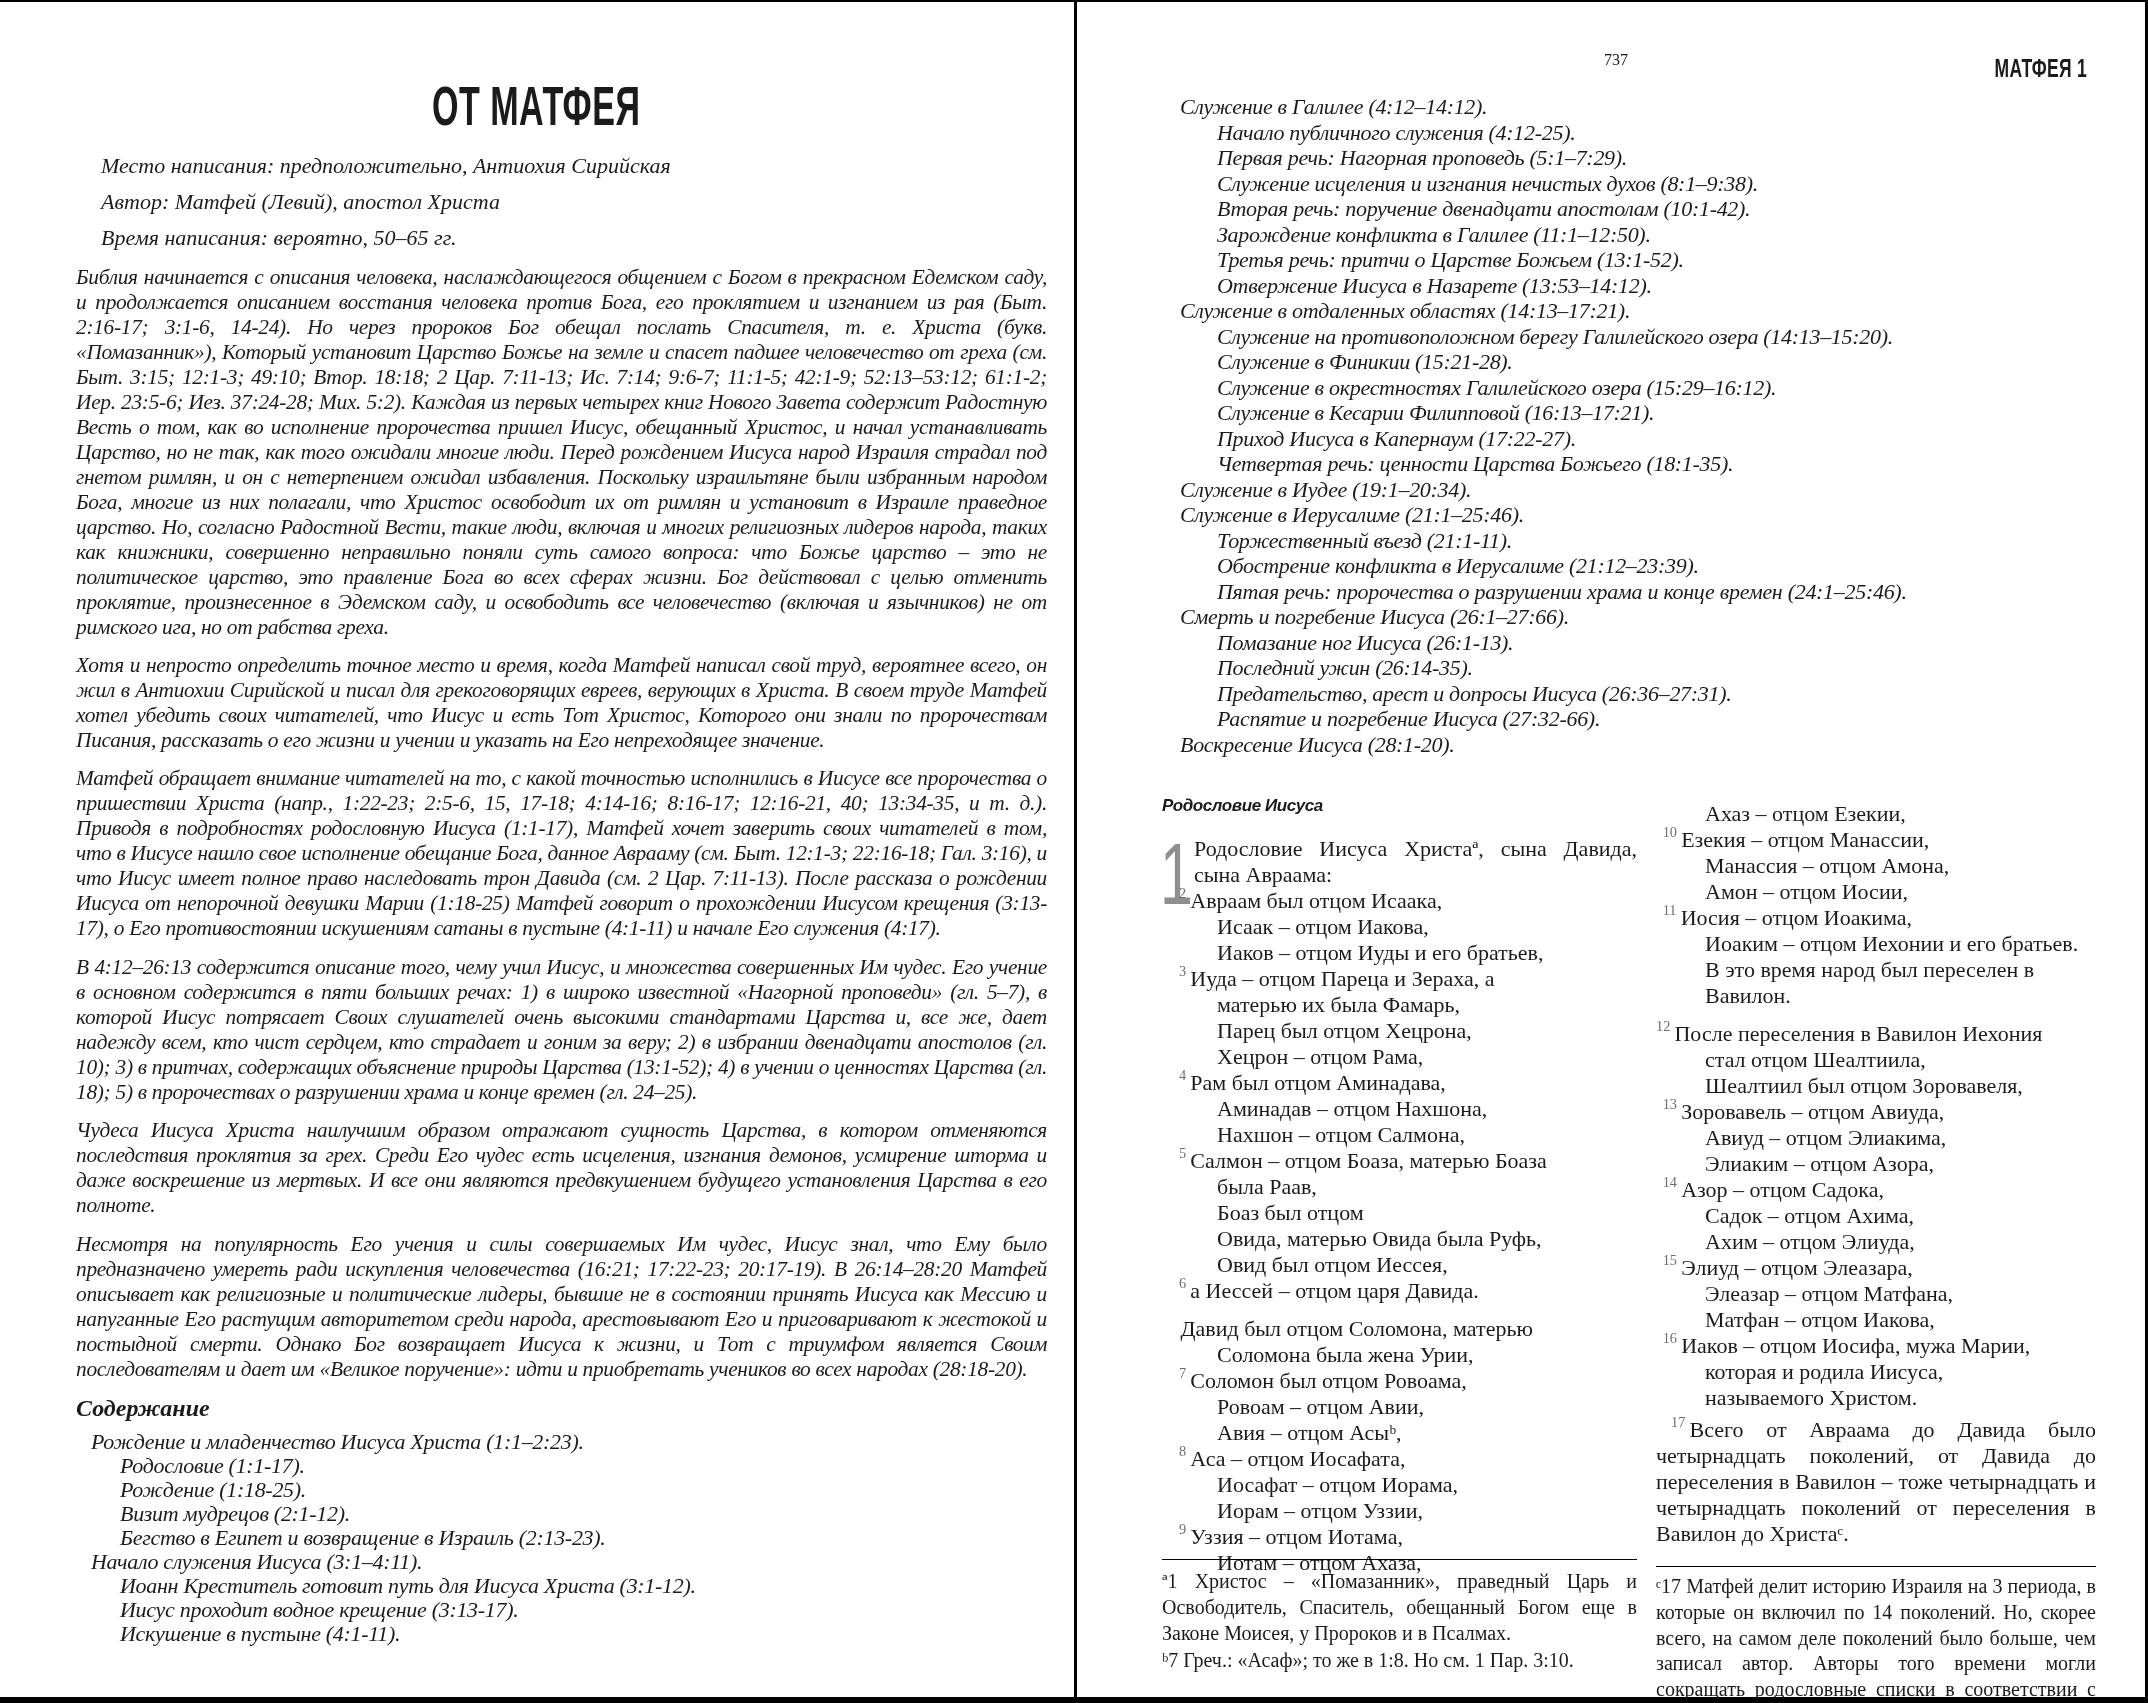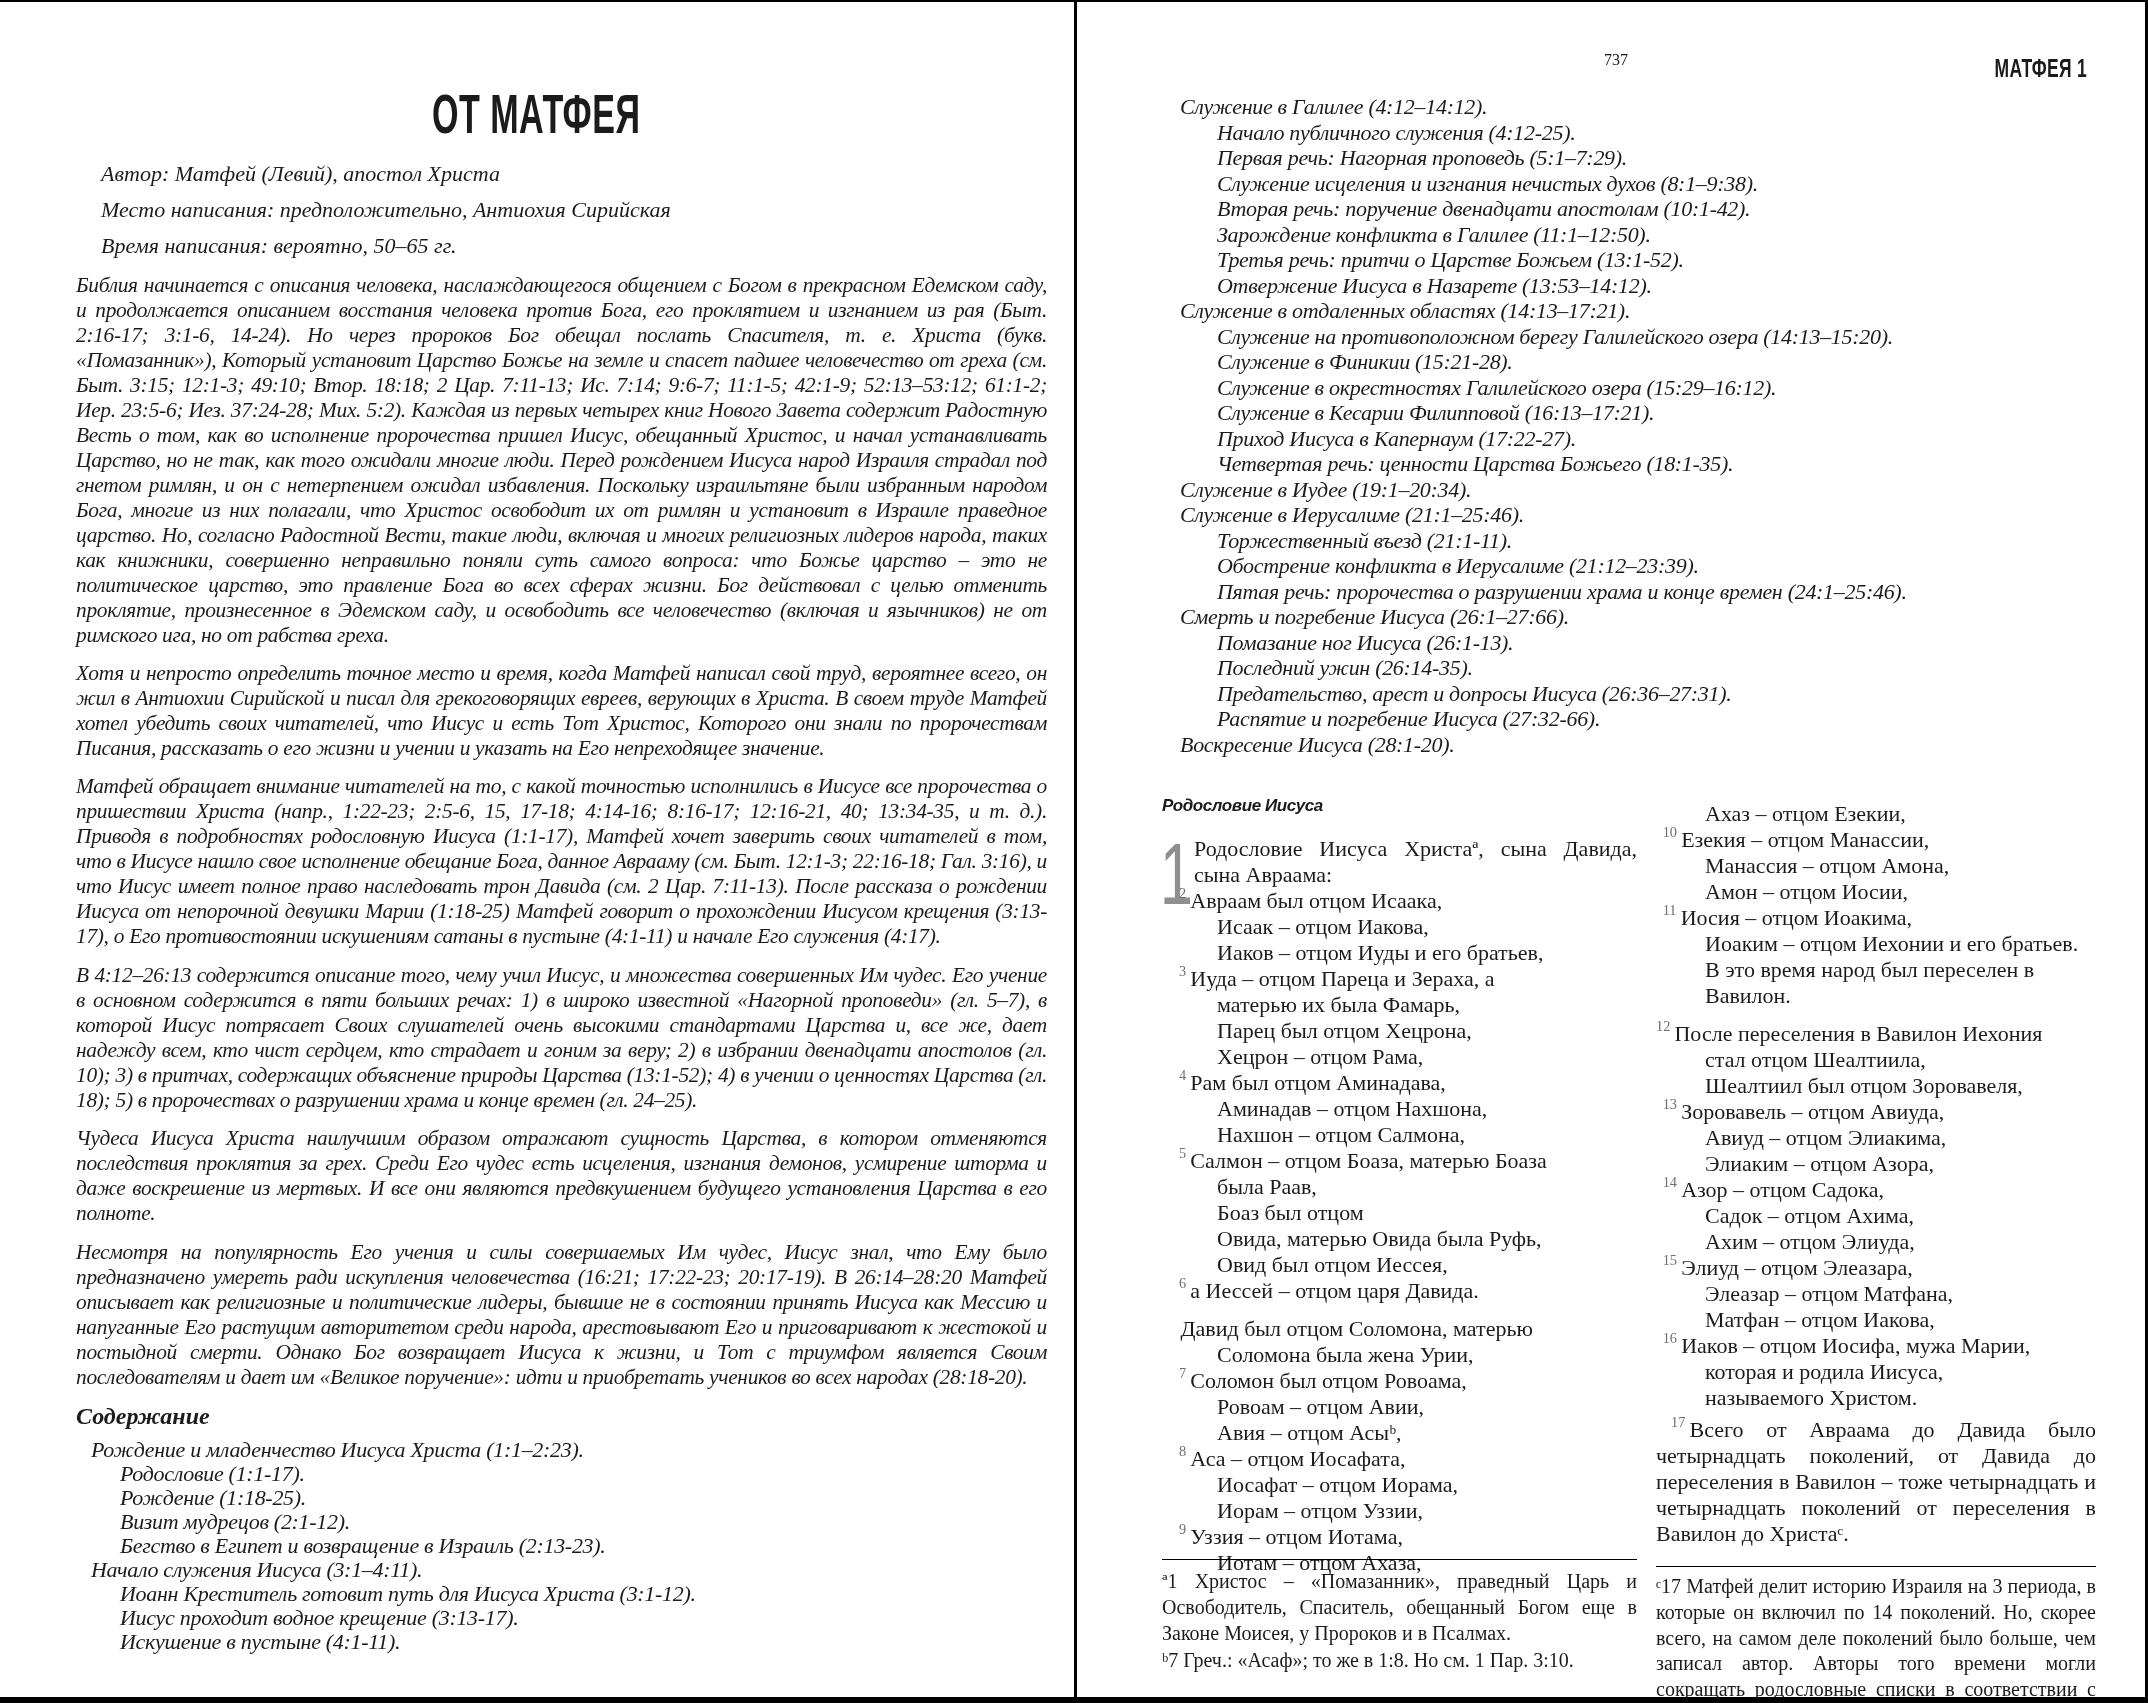--- a/index.html
+++ b/index.html
@@ -9,7 +9,7 @@
   .divider{position:absolute;left:1074px;top:0;bottom:0;width:2.5px;background:#000;}
 
   
-  .page-left{position:absolute;left:0;top:0;width:1074px;height:100%;padding:12px 27px 0 76px;box-sizing:border-box;}
+  .page-left{position:absolute;left:0;top:0;width:1074px;height:100%;padding:4px 27px 0 76px;box-sizing:border-box;}
   .title-wrap{margin:77px 0 0 -50px;text-align:center;height:49px;}
   .title-text{display:inline-block;font-family:"Liberation Sans",sans-serif;font-weight:bold;
     font-size:55px;line-height:47px;letter-spacing:0.8px;transform:scaleX(0.62);transform-origin:center;white-space:nowrap;}

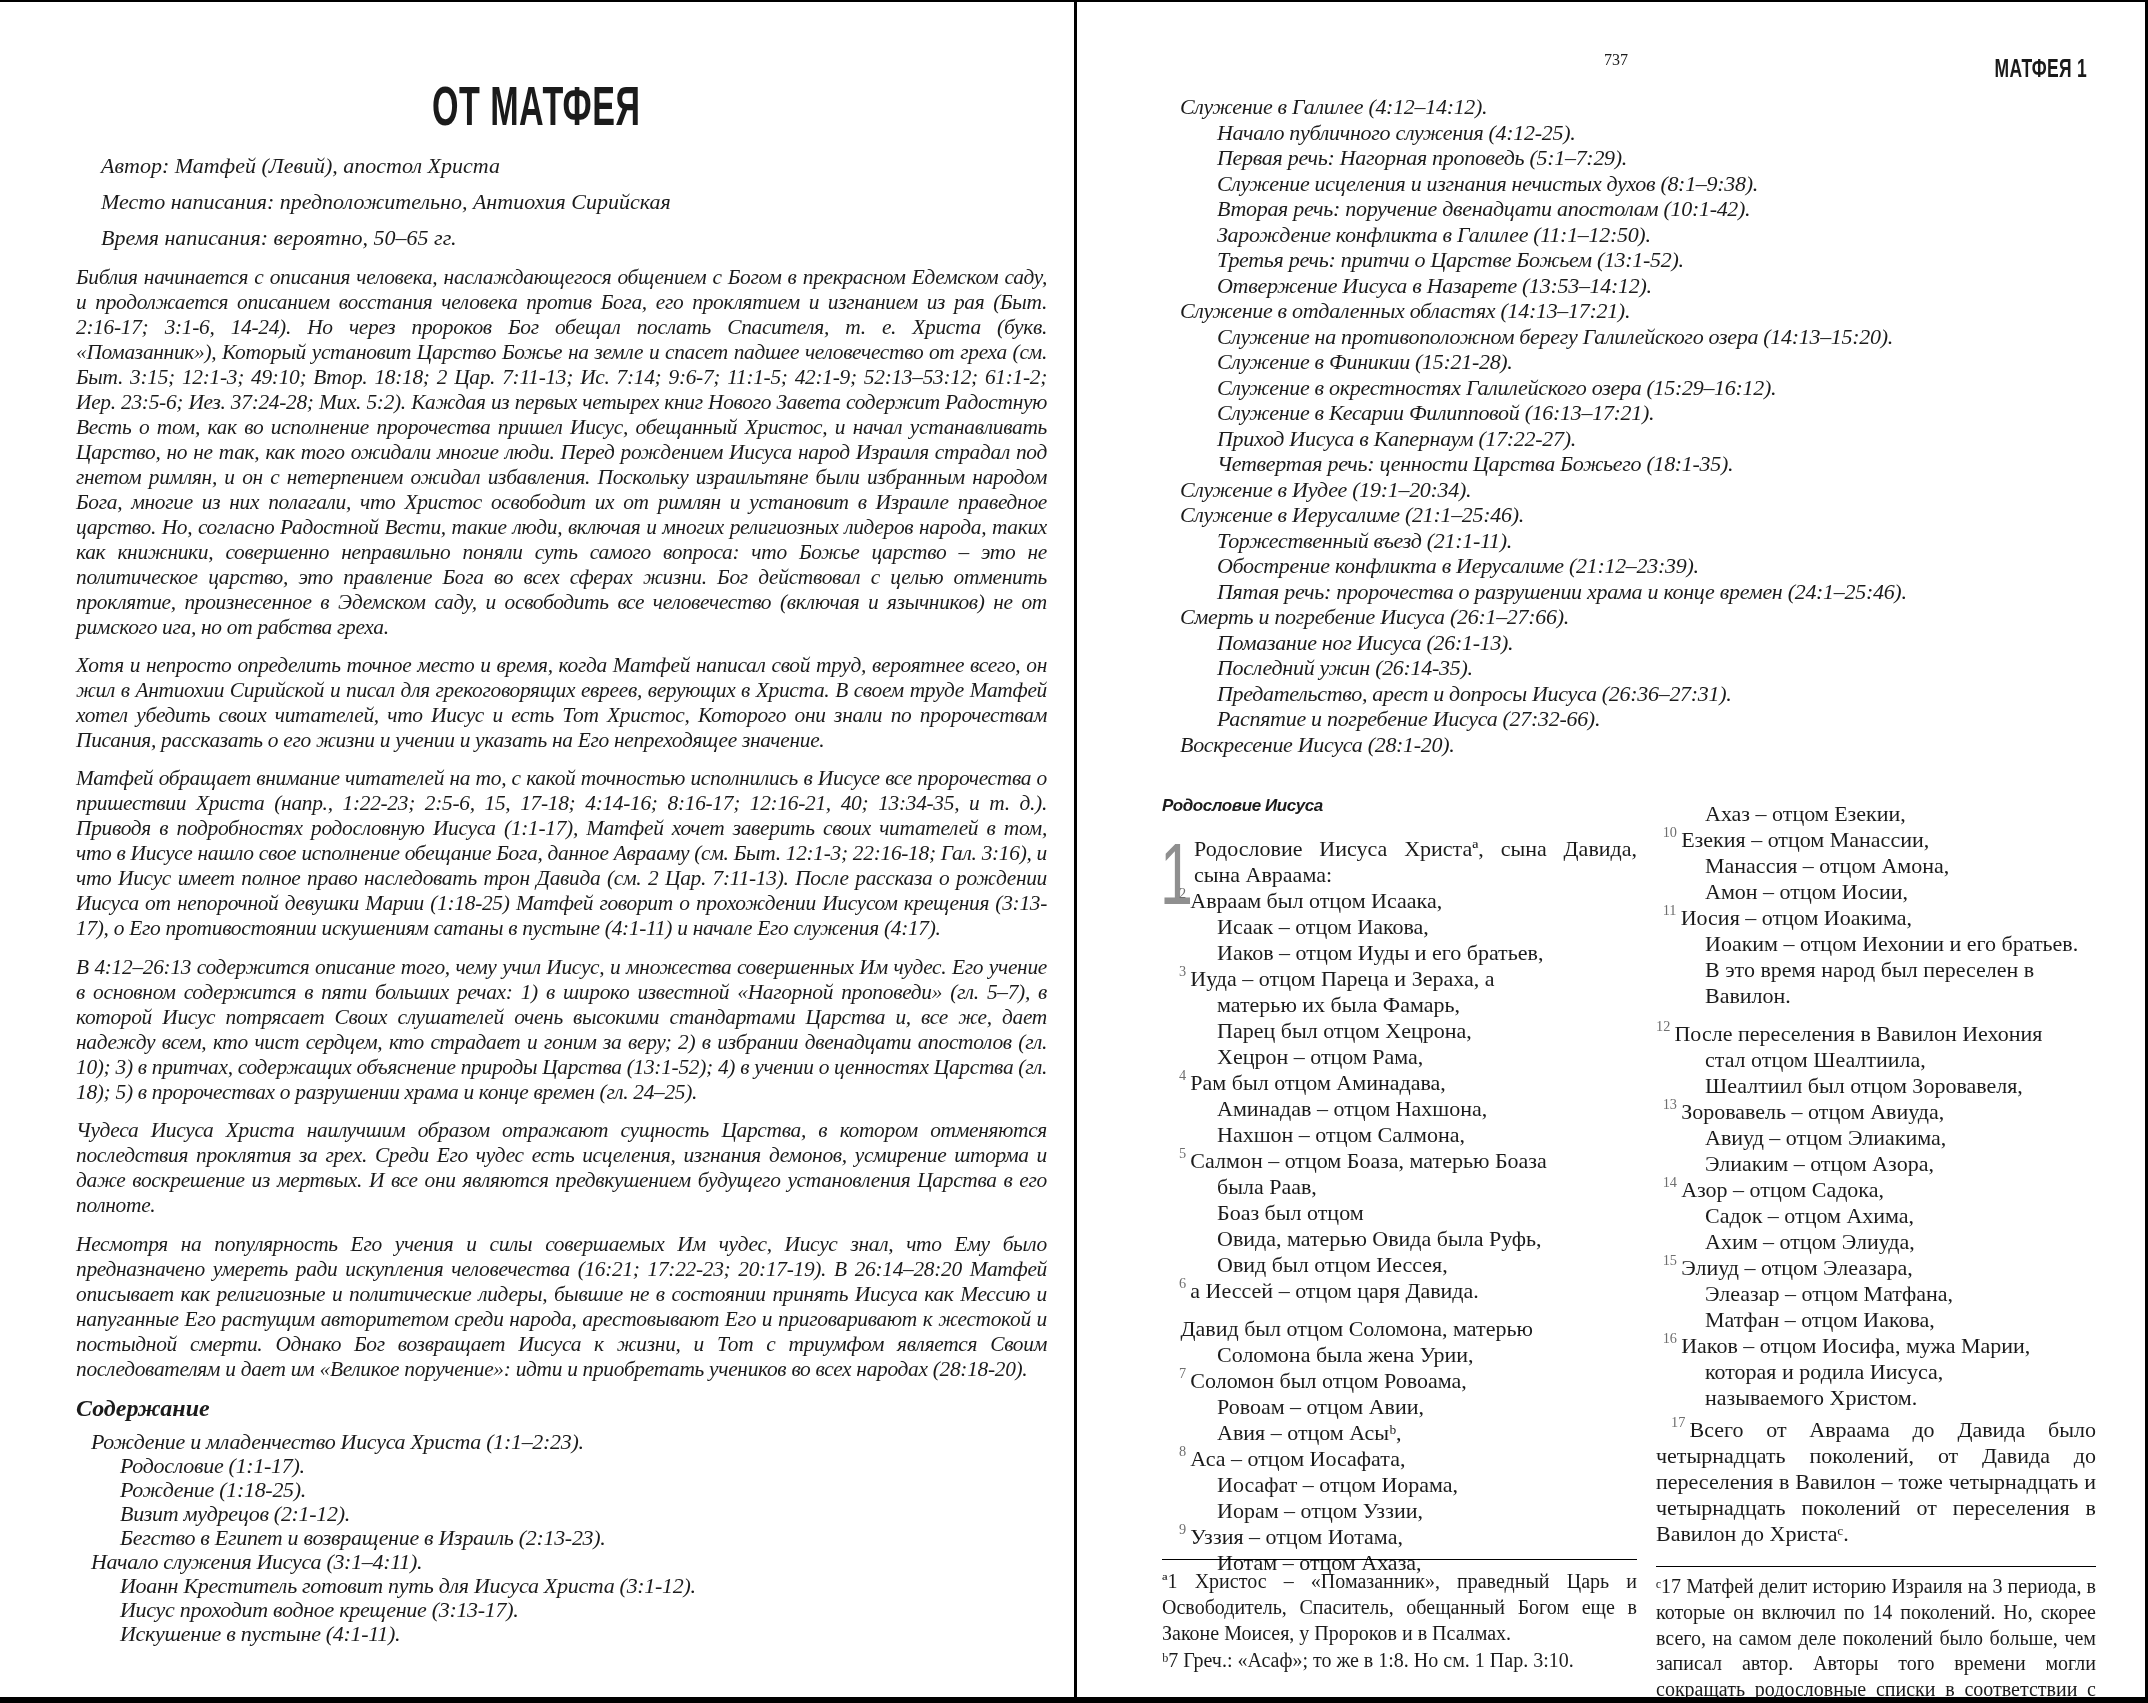--- a/index.html
+++ b/index.html
@@ -67,8 +67,8 @@
       <span class="title-text">ОТ МАТФЕЯ</span>
     </div>
     <div class="meta" id="meta-lines">
+        <div class="mline">Место написания: предположительно, Антиохия Сирийская</div>
         <div class="mline">Автор: Матфей (Левий), апостол Христа</div>
-        <div class="mline">Место написания: предположительно, Антиохия Сирийская</div>
         <div class="mline">Время написания: вероятно, 50–65 гг.</div>
       </div>
     <div class="intro" id="intro-paragraphs">

